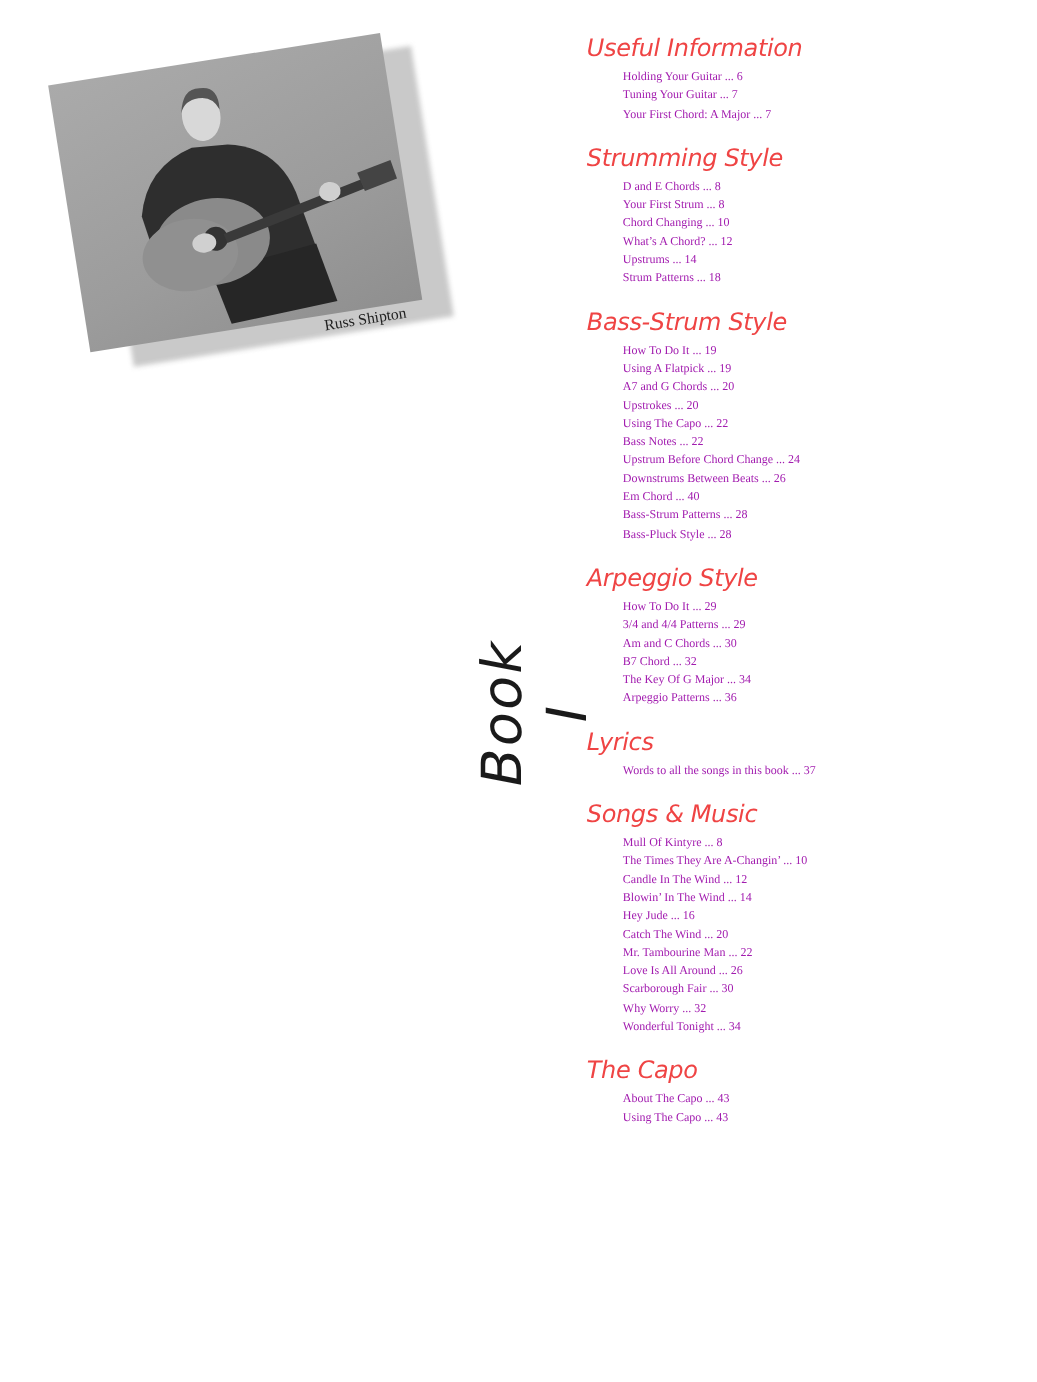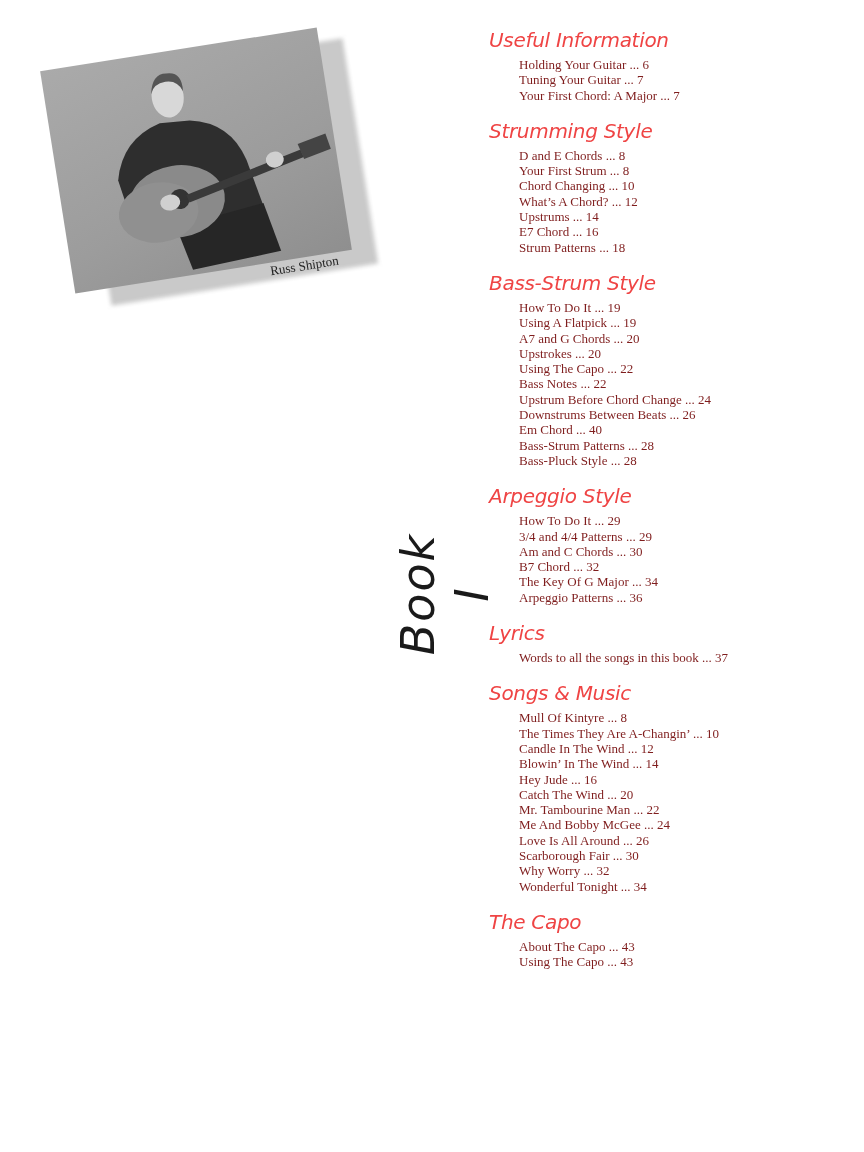--- a/index.html
+++ b/index.html
@@ -35,7 +35,7 @@
     }
     .items { margin: 0; padding: 0 0 0 30px; list-style: none; }
     .items li {
-      font-family: "Liberation Serif", serif; font-size: 13px; line-height: 15.3px; color: #7f1d1d;
+      font-family: "Liberation Serif", serif; font-size: 10px; line-height: 15.3px; color: #a21caf;
       white-space: nowrap;
     }
   </style>

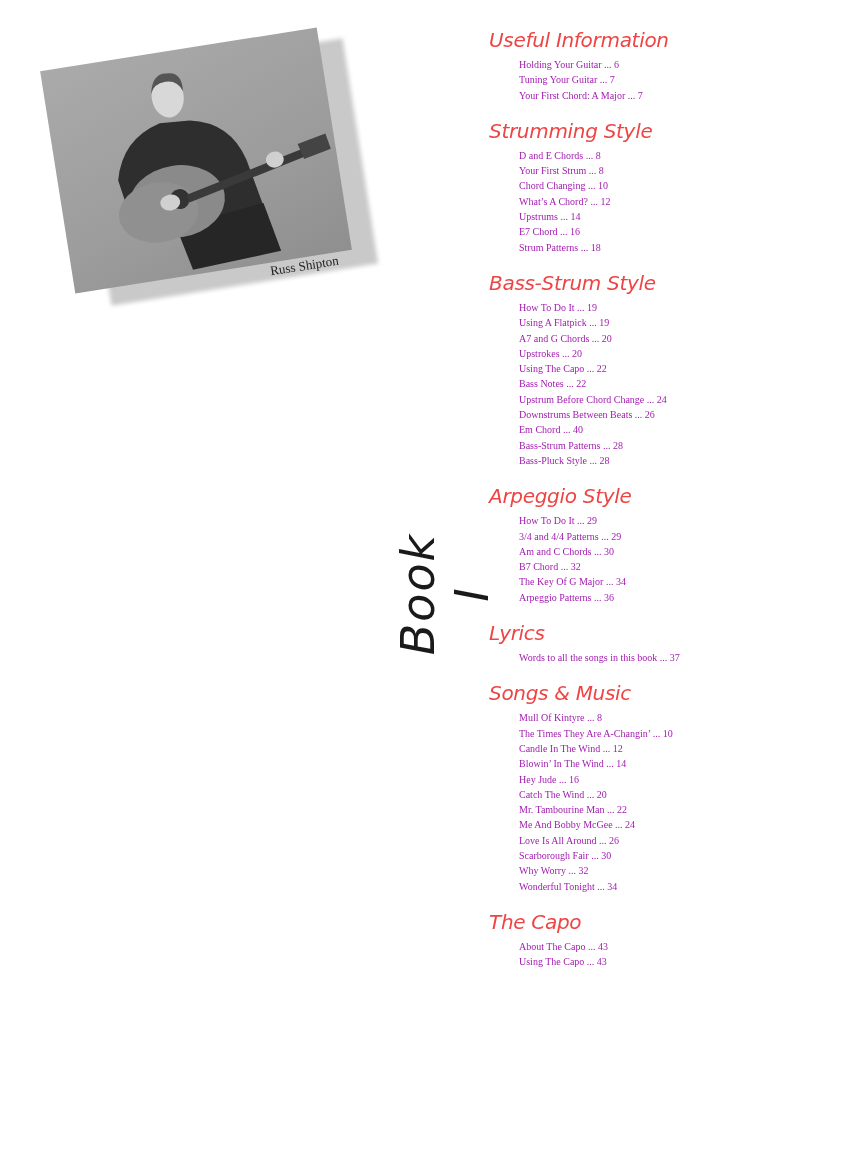--- a/index.html
+++ b/index.html
@@ -87,7 +87,6 @@
         <li>Chord Changing ... 10</li>
         <li>What’s A Chord? ... 12</li>
         <li>Upstrums ... 14</li>
-        <li>E7 Chord ... 16</li>
         <li>Strum Patterns ... 18</li>
       </ul>
     </div>

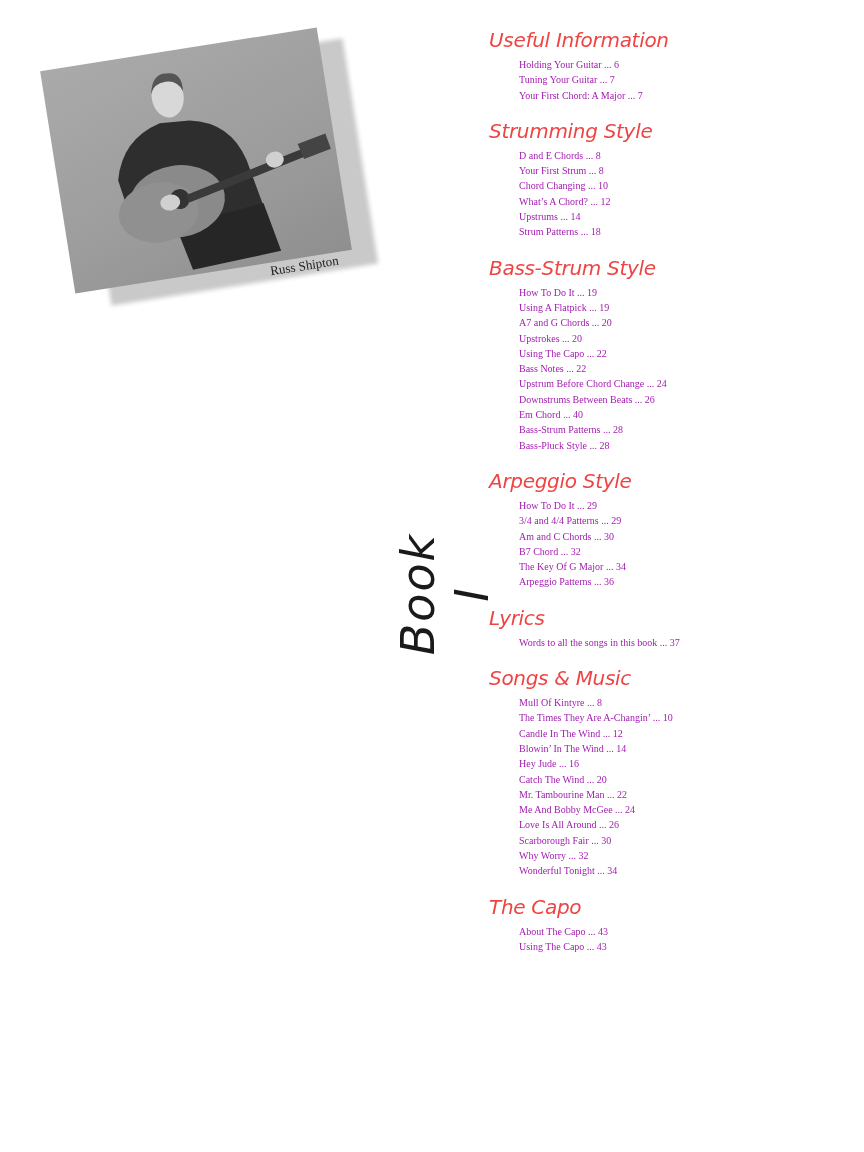--- a/index.html
+++ b/index.html
@@ -133,7 +133,6 @@
         <li>Hey Jude ... 16</li>
         <li>Catch The Wind ... 20</li>
         <li>Mr. Tambourine Man ... 22</li>
-        <li>Me And Bobby McGee ... 24</li>
         <li>Love Is All Around ... 26</li>
         <li>Scarborough Fair ... 30</li>
         <li>Why Worry ... 32</li>

